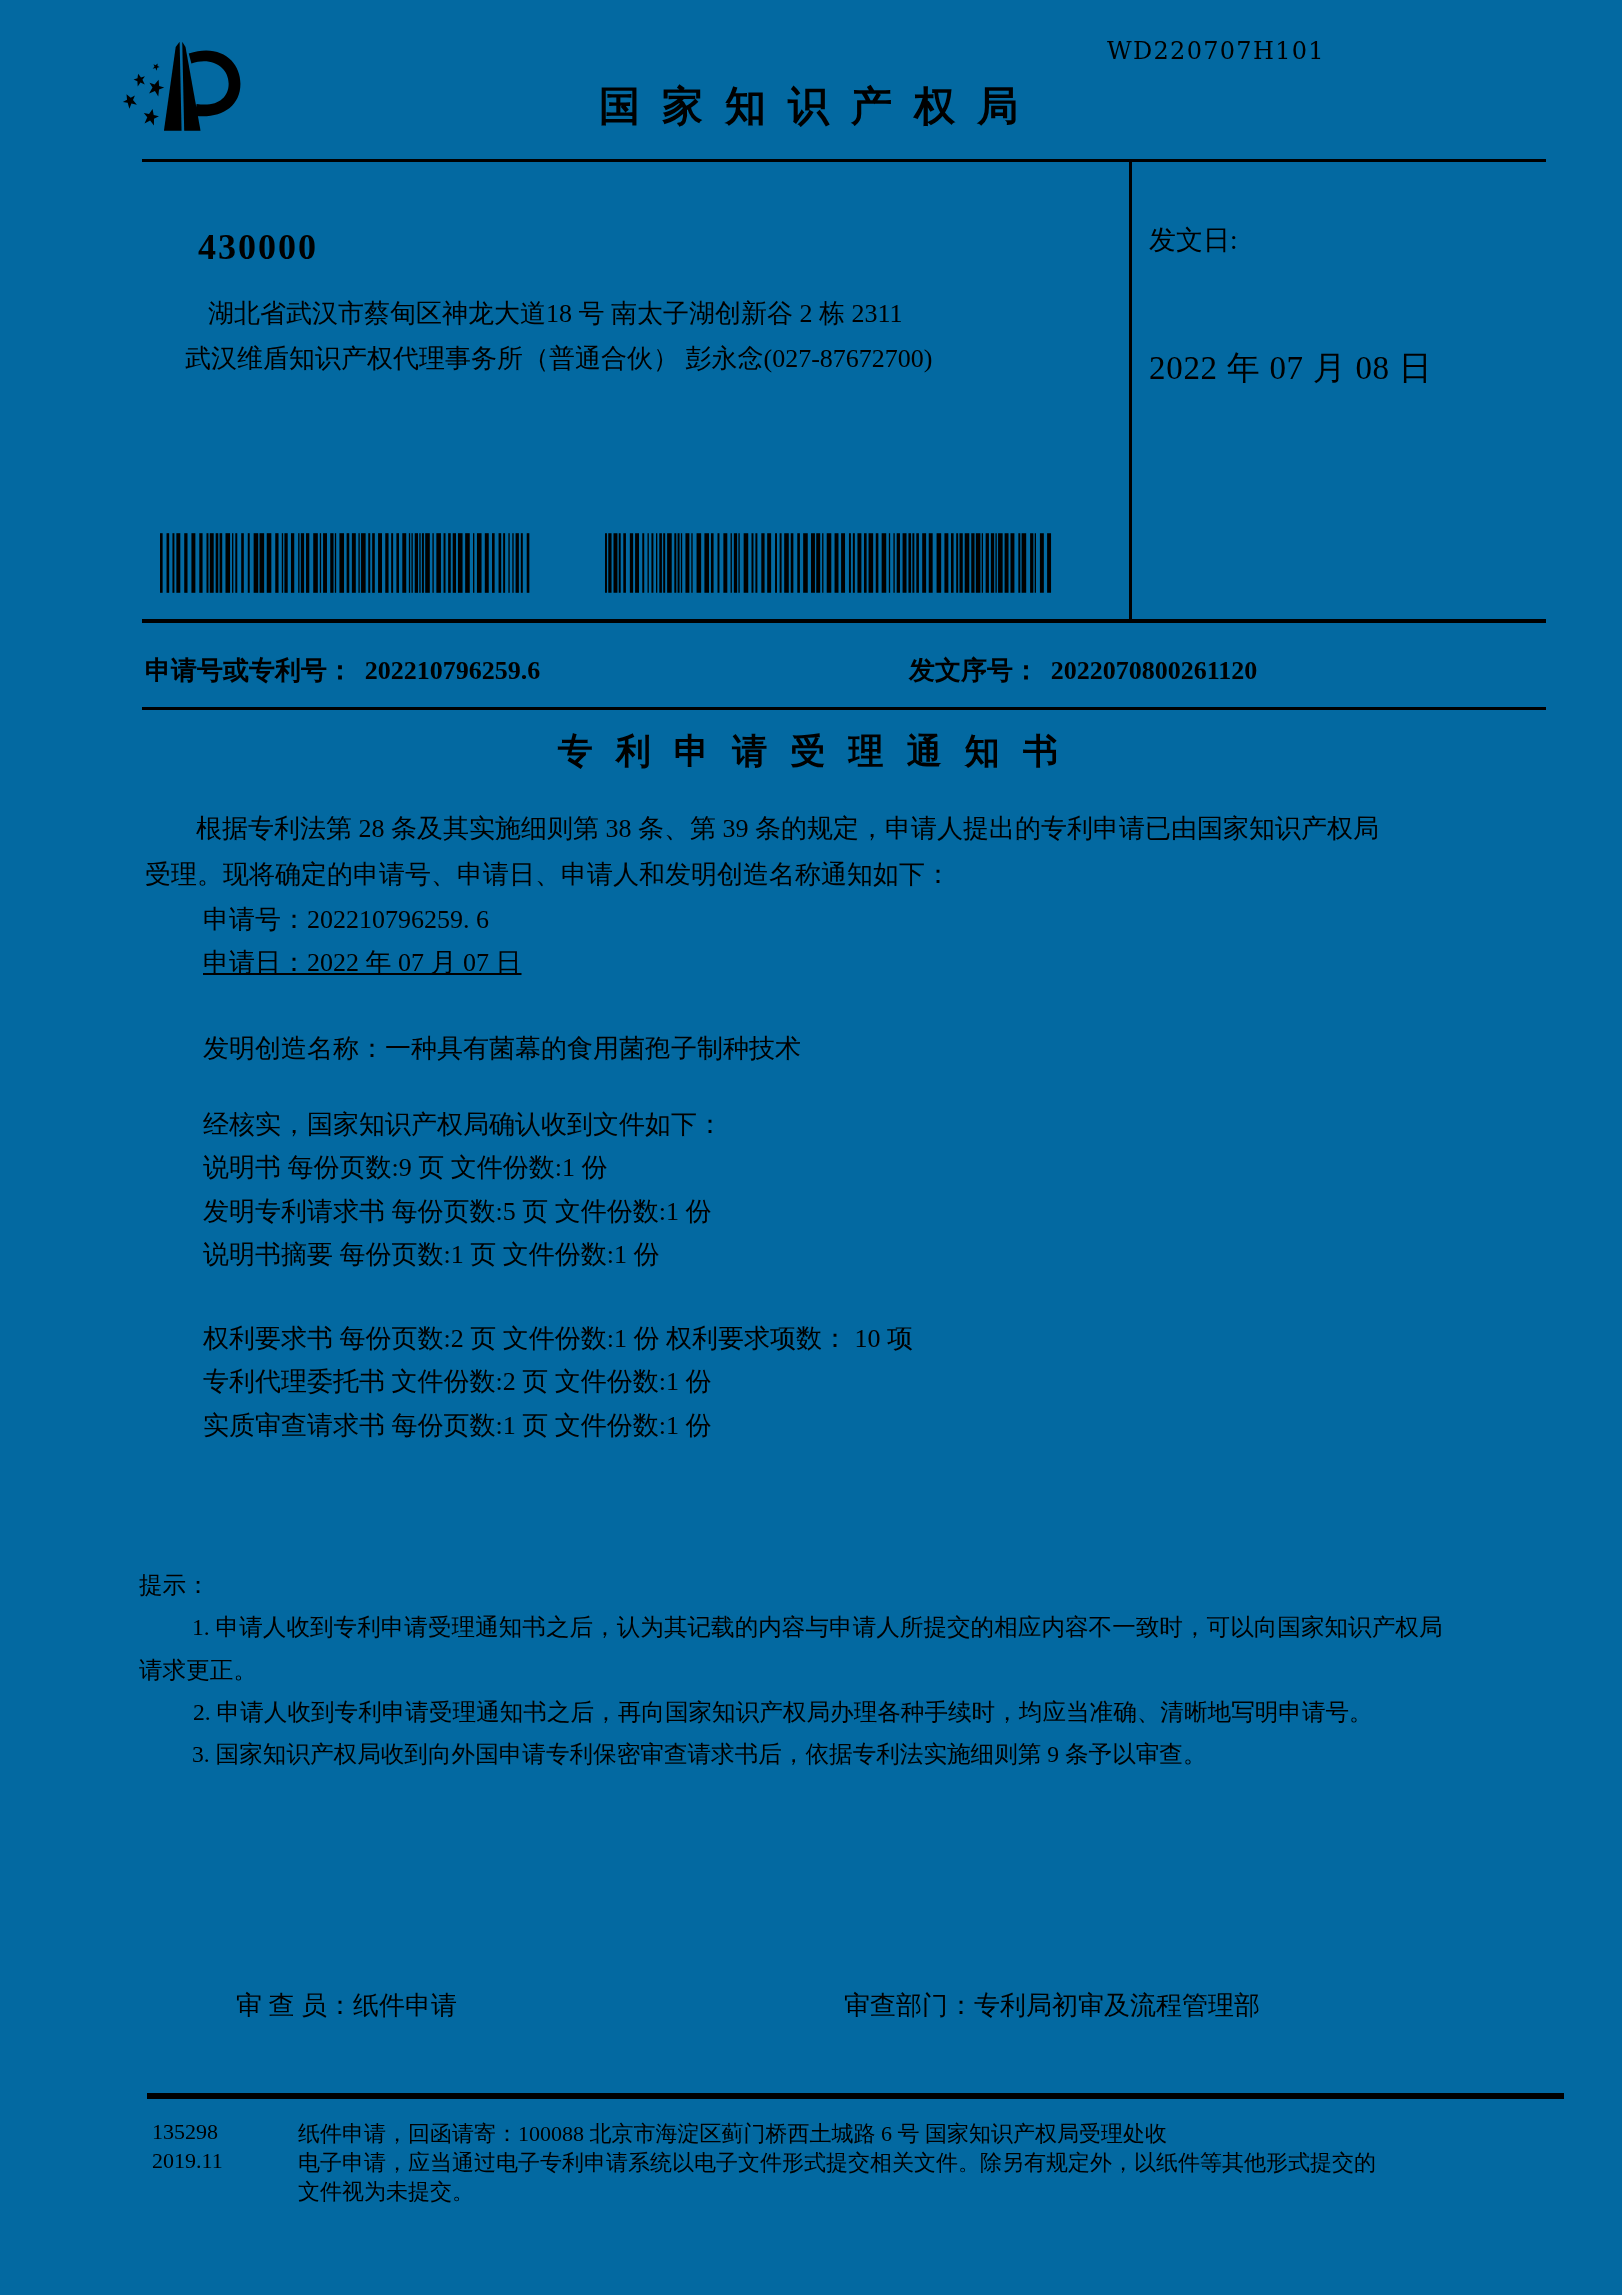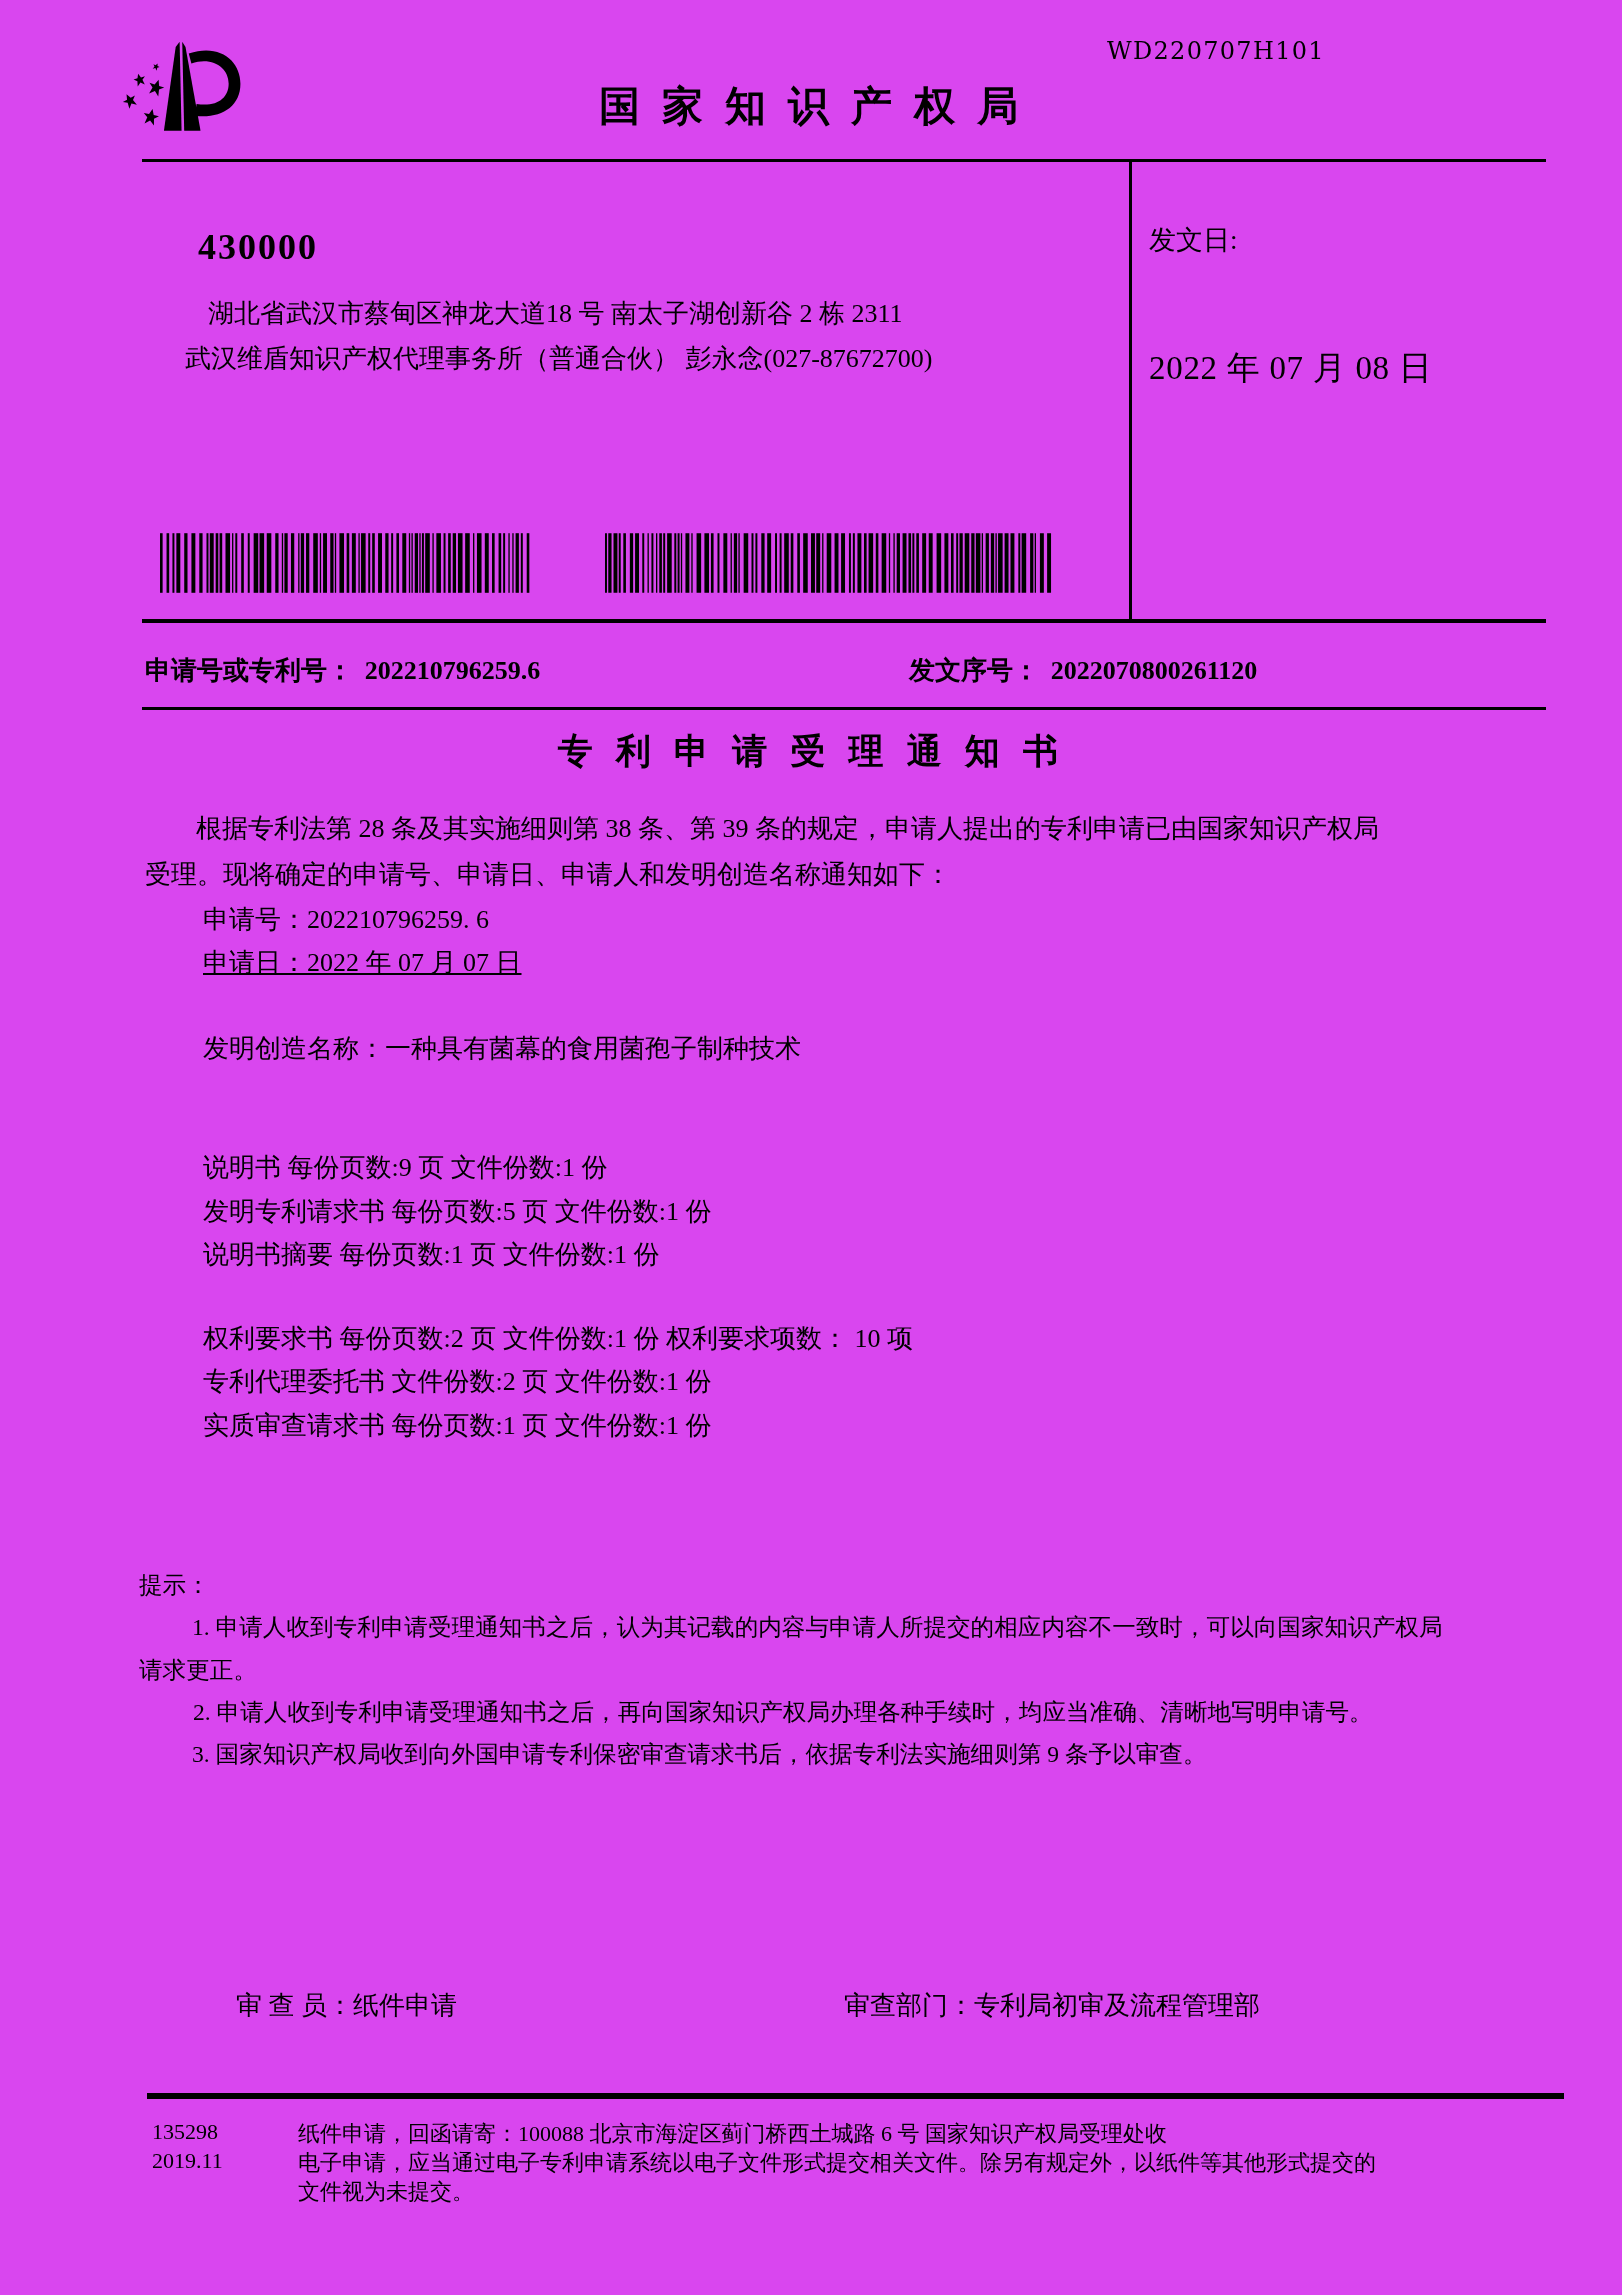--- a/index.html
+++ b/index.html
@@ -6,7 +6,7 @@
   #page{
     position:relative;
     width:1623px;height:2295px;
-    background:#d946ef;
+    background:#0369a1;
     font-family:"Liberation Serif","DejaVu Serif",serif;
     color:#000;
     overflow:hidden;

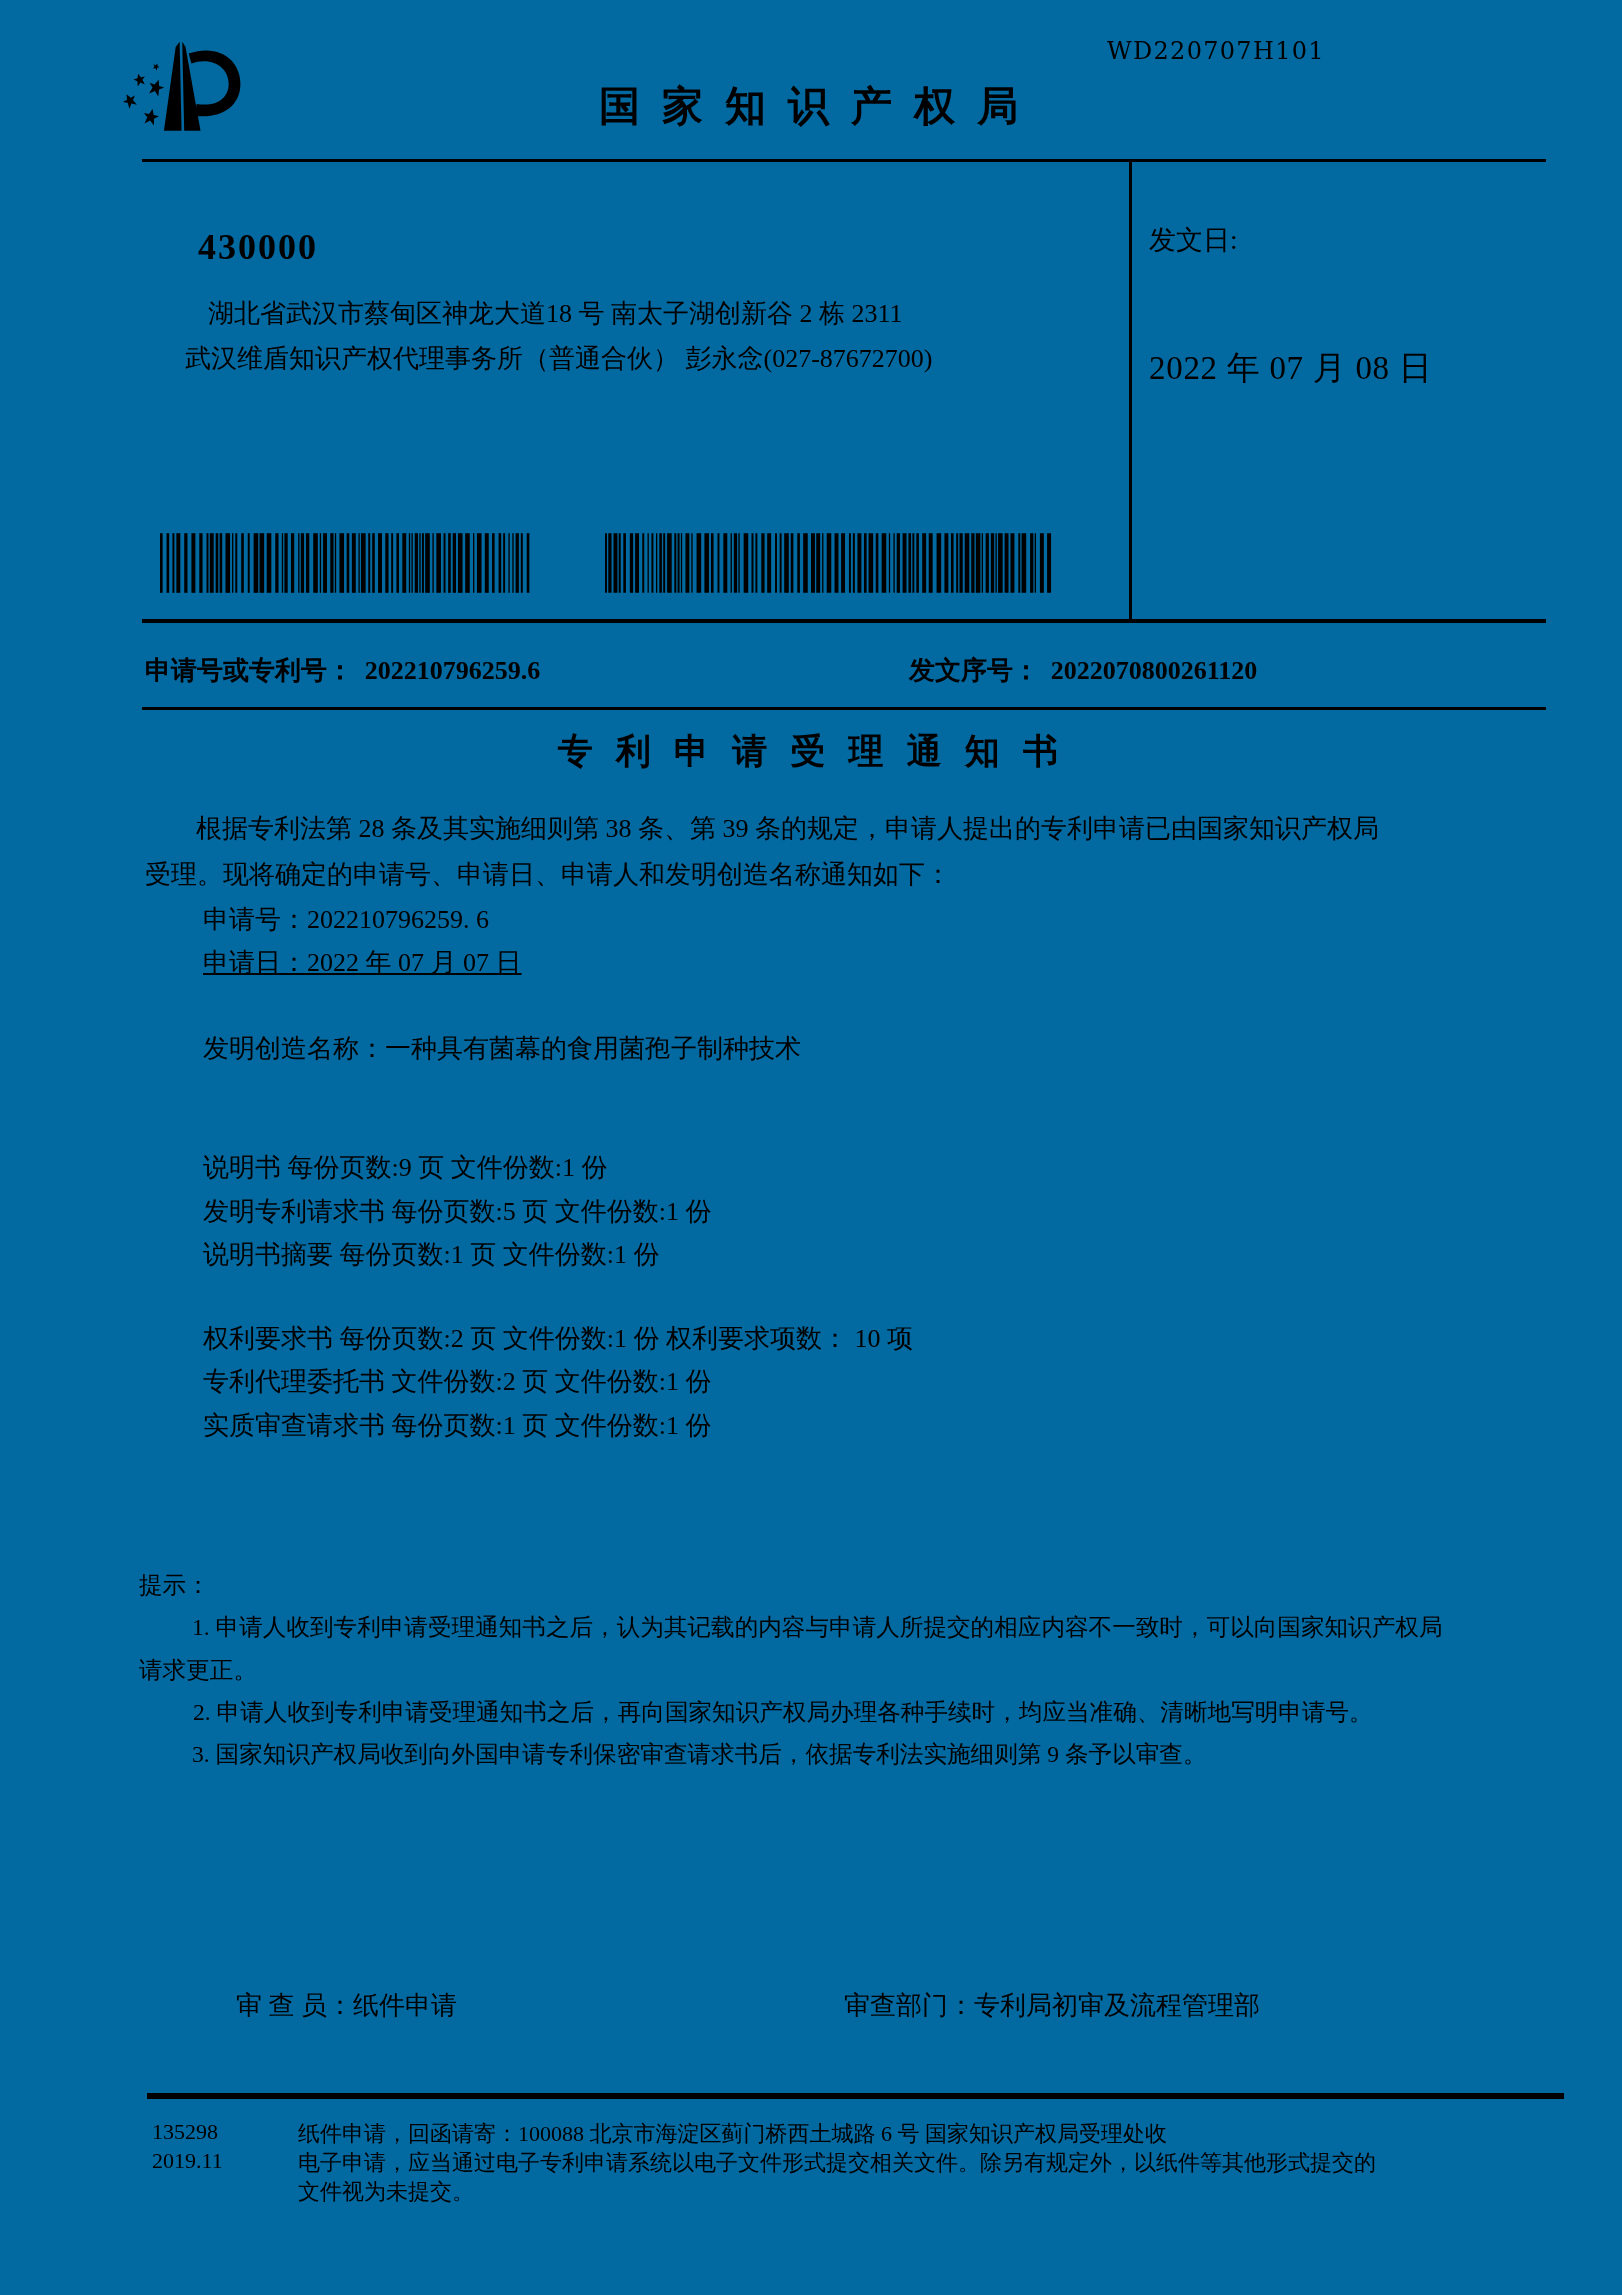--- a/index.html
+++ b/index.html
@@ -278,6 +278,7 @@
   <div class="abs body-t field" id="field-1"><span>申请日：</span><span>2022 年 07 月 07 日</span></div>
   <div class="abs body-t field" id="field-3"><span>发明创造名称：</span><span>一种具有菌幕的食用菌孢子制种技术</span></div>
 
+  <div class="abs body-t" id="confirm-line">经核实，国家知识产权局确认收到文件如下：</div>
   <div class="abs body-t docline" id="doc-0">说明书 每份页数:9 页  文件份数:1 份</div>
   <div class="abs body-t docline" id="doc-1">发明专利请求书 每份页数:5 页  文件份数:1 份</div>
   <div class="abs body-t docline" id="doc-2">说明书摘要 每份页数:1 页  文件份数:1 份</div>

